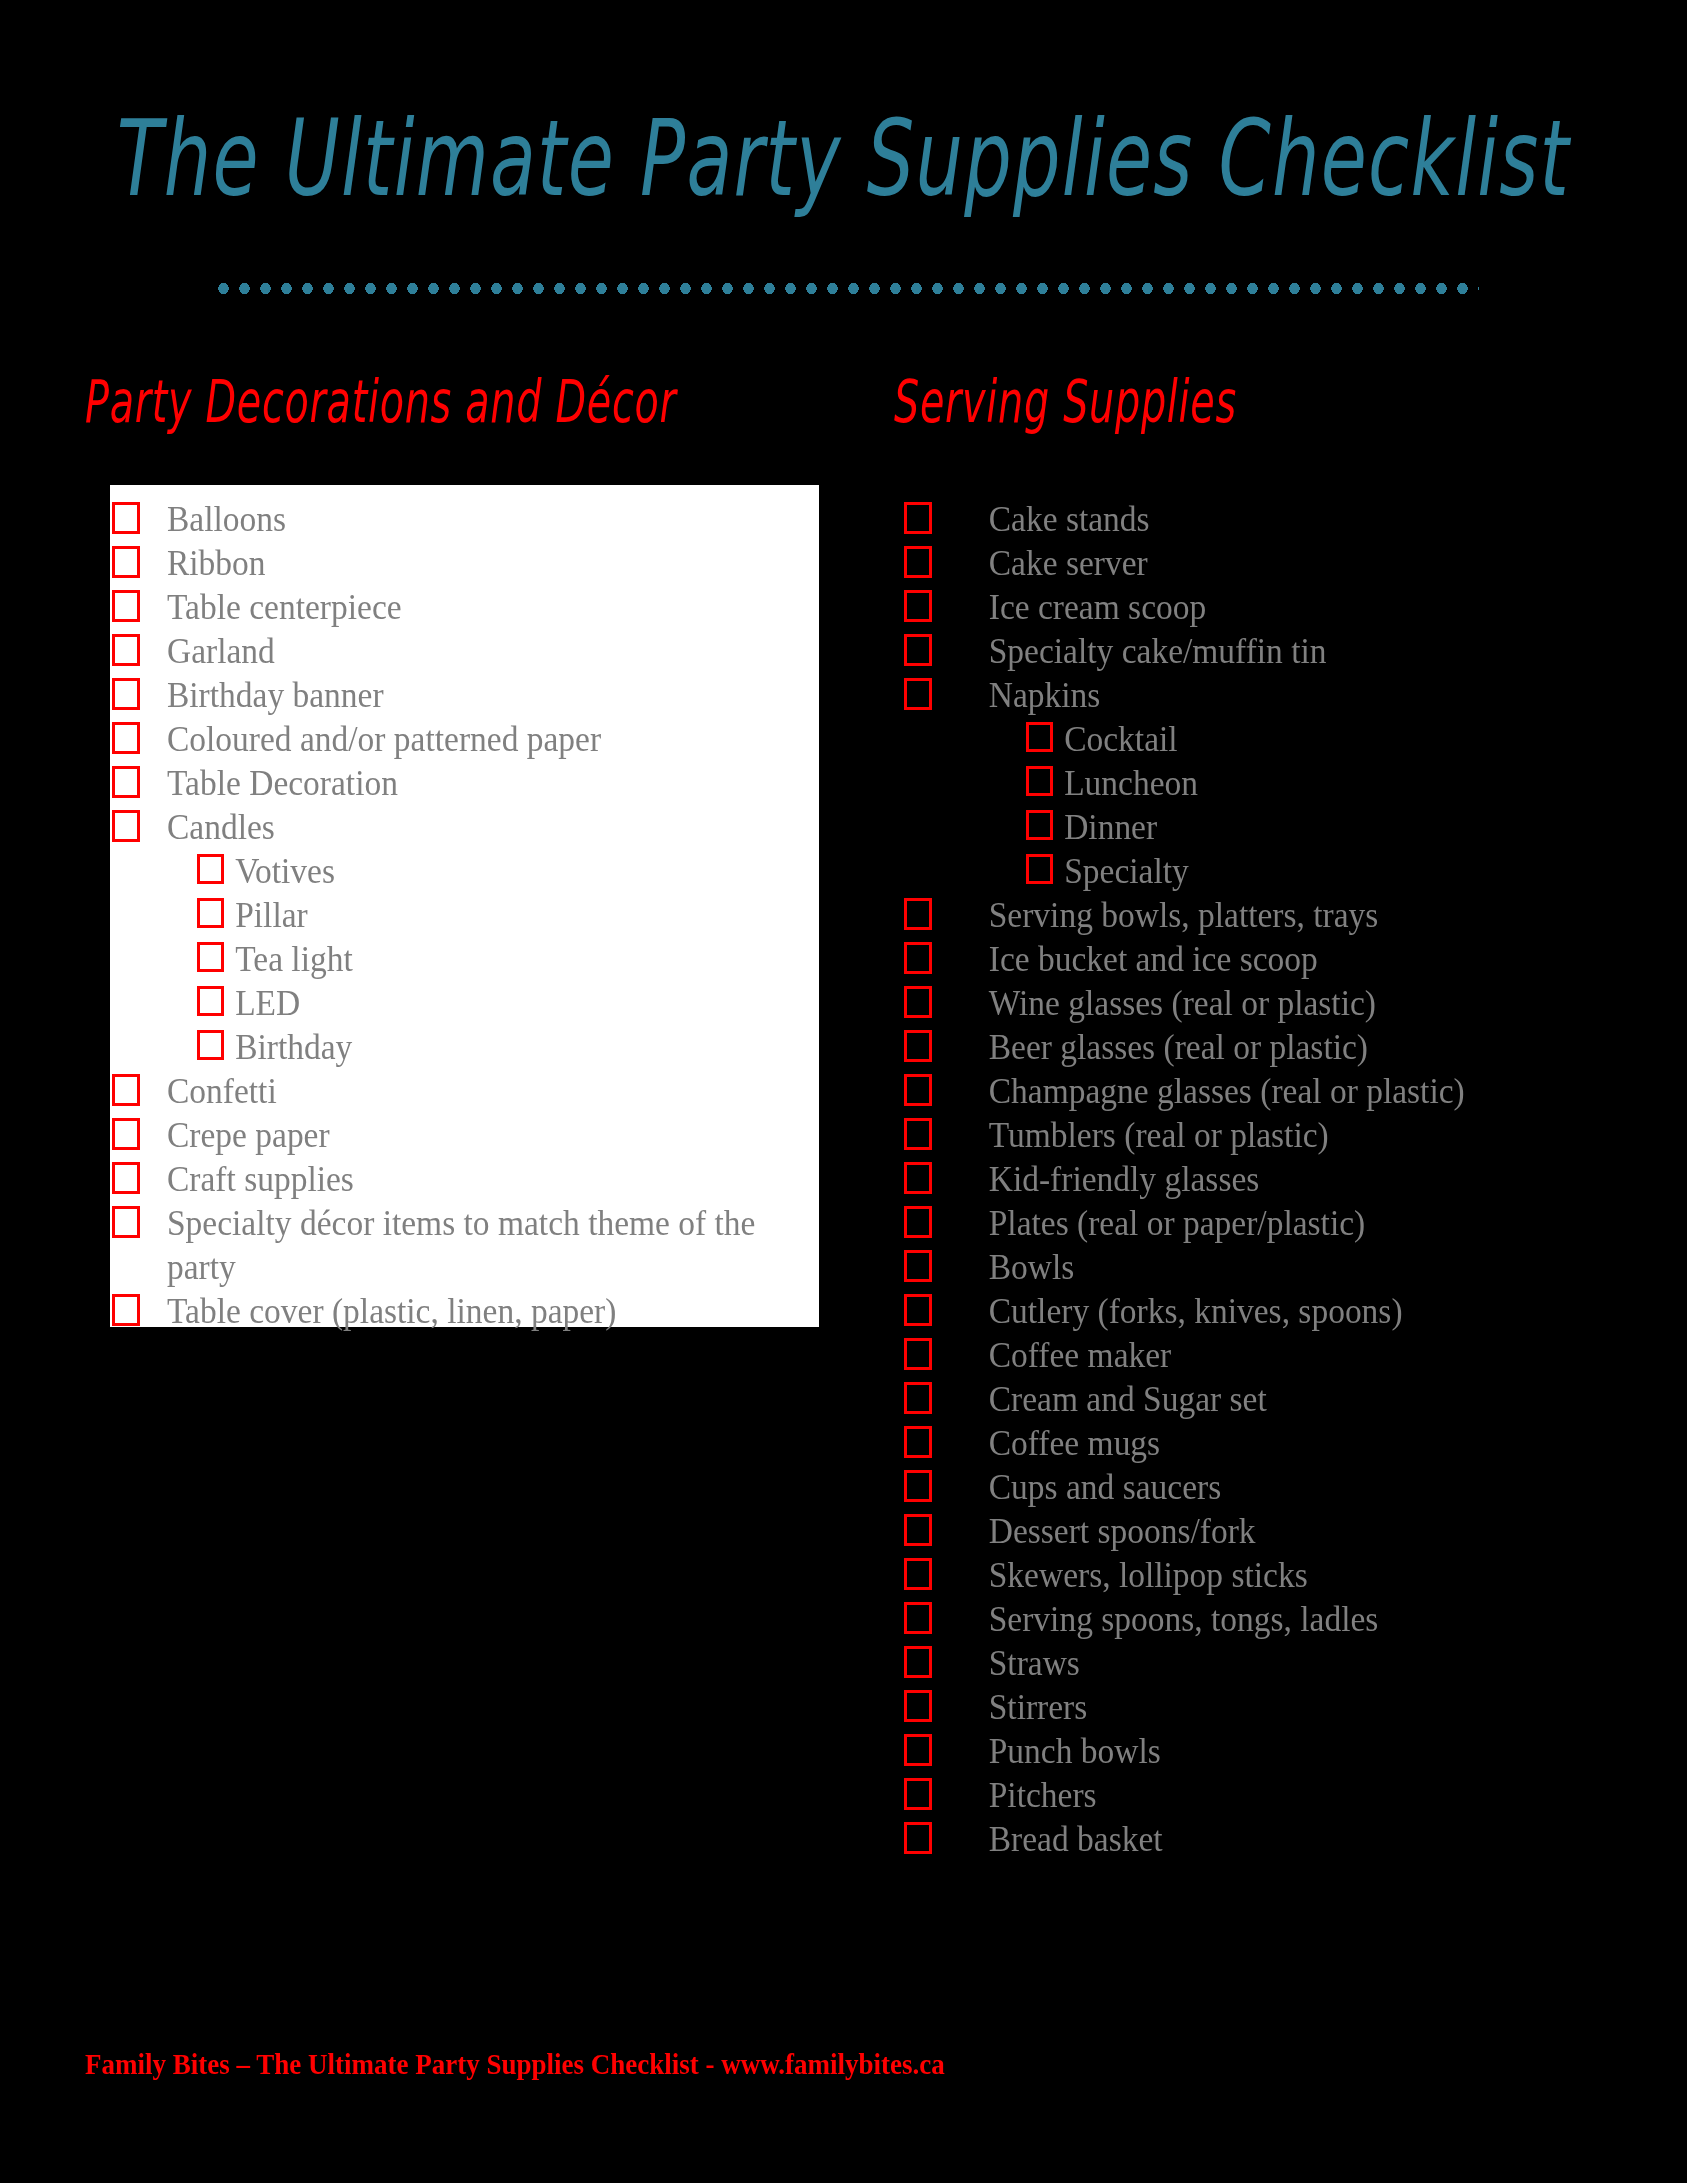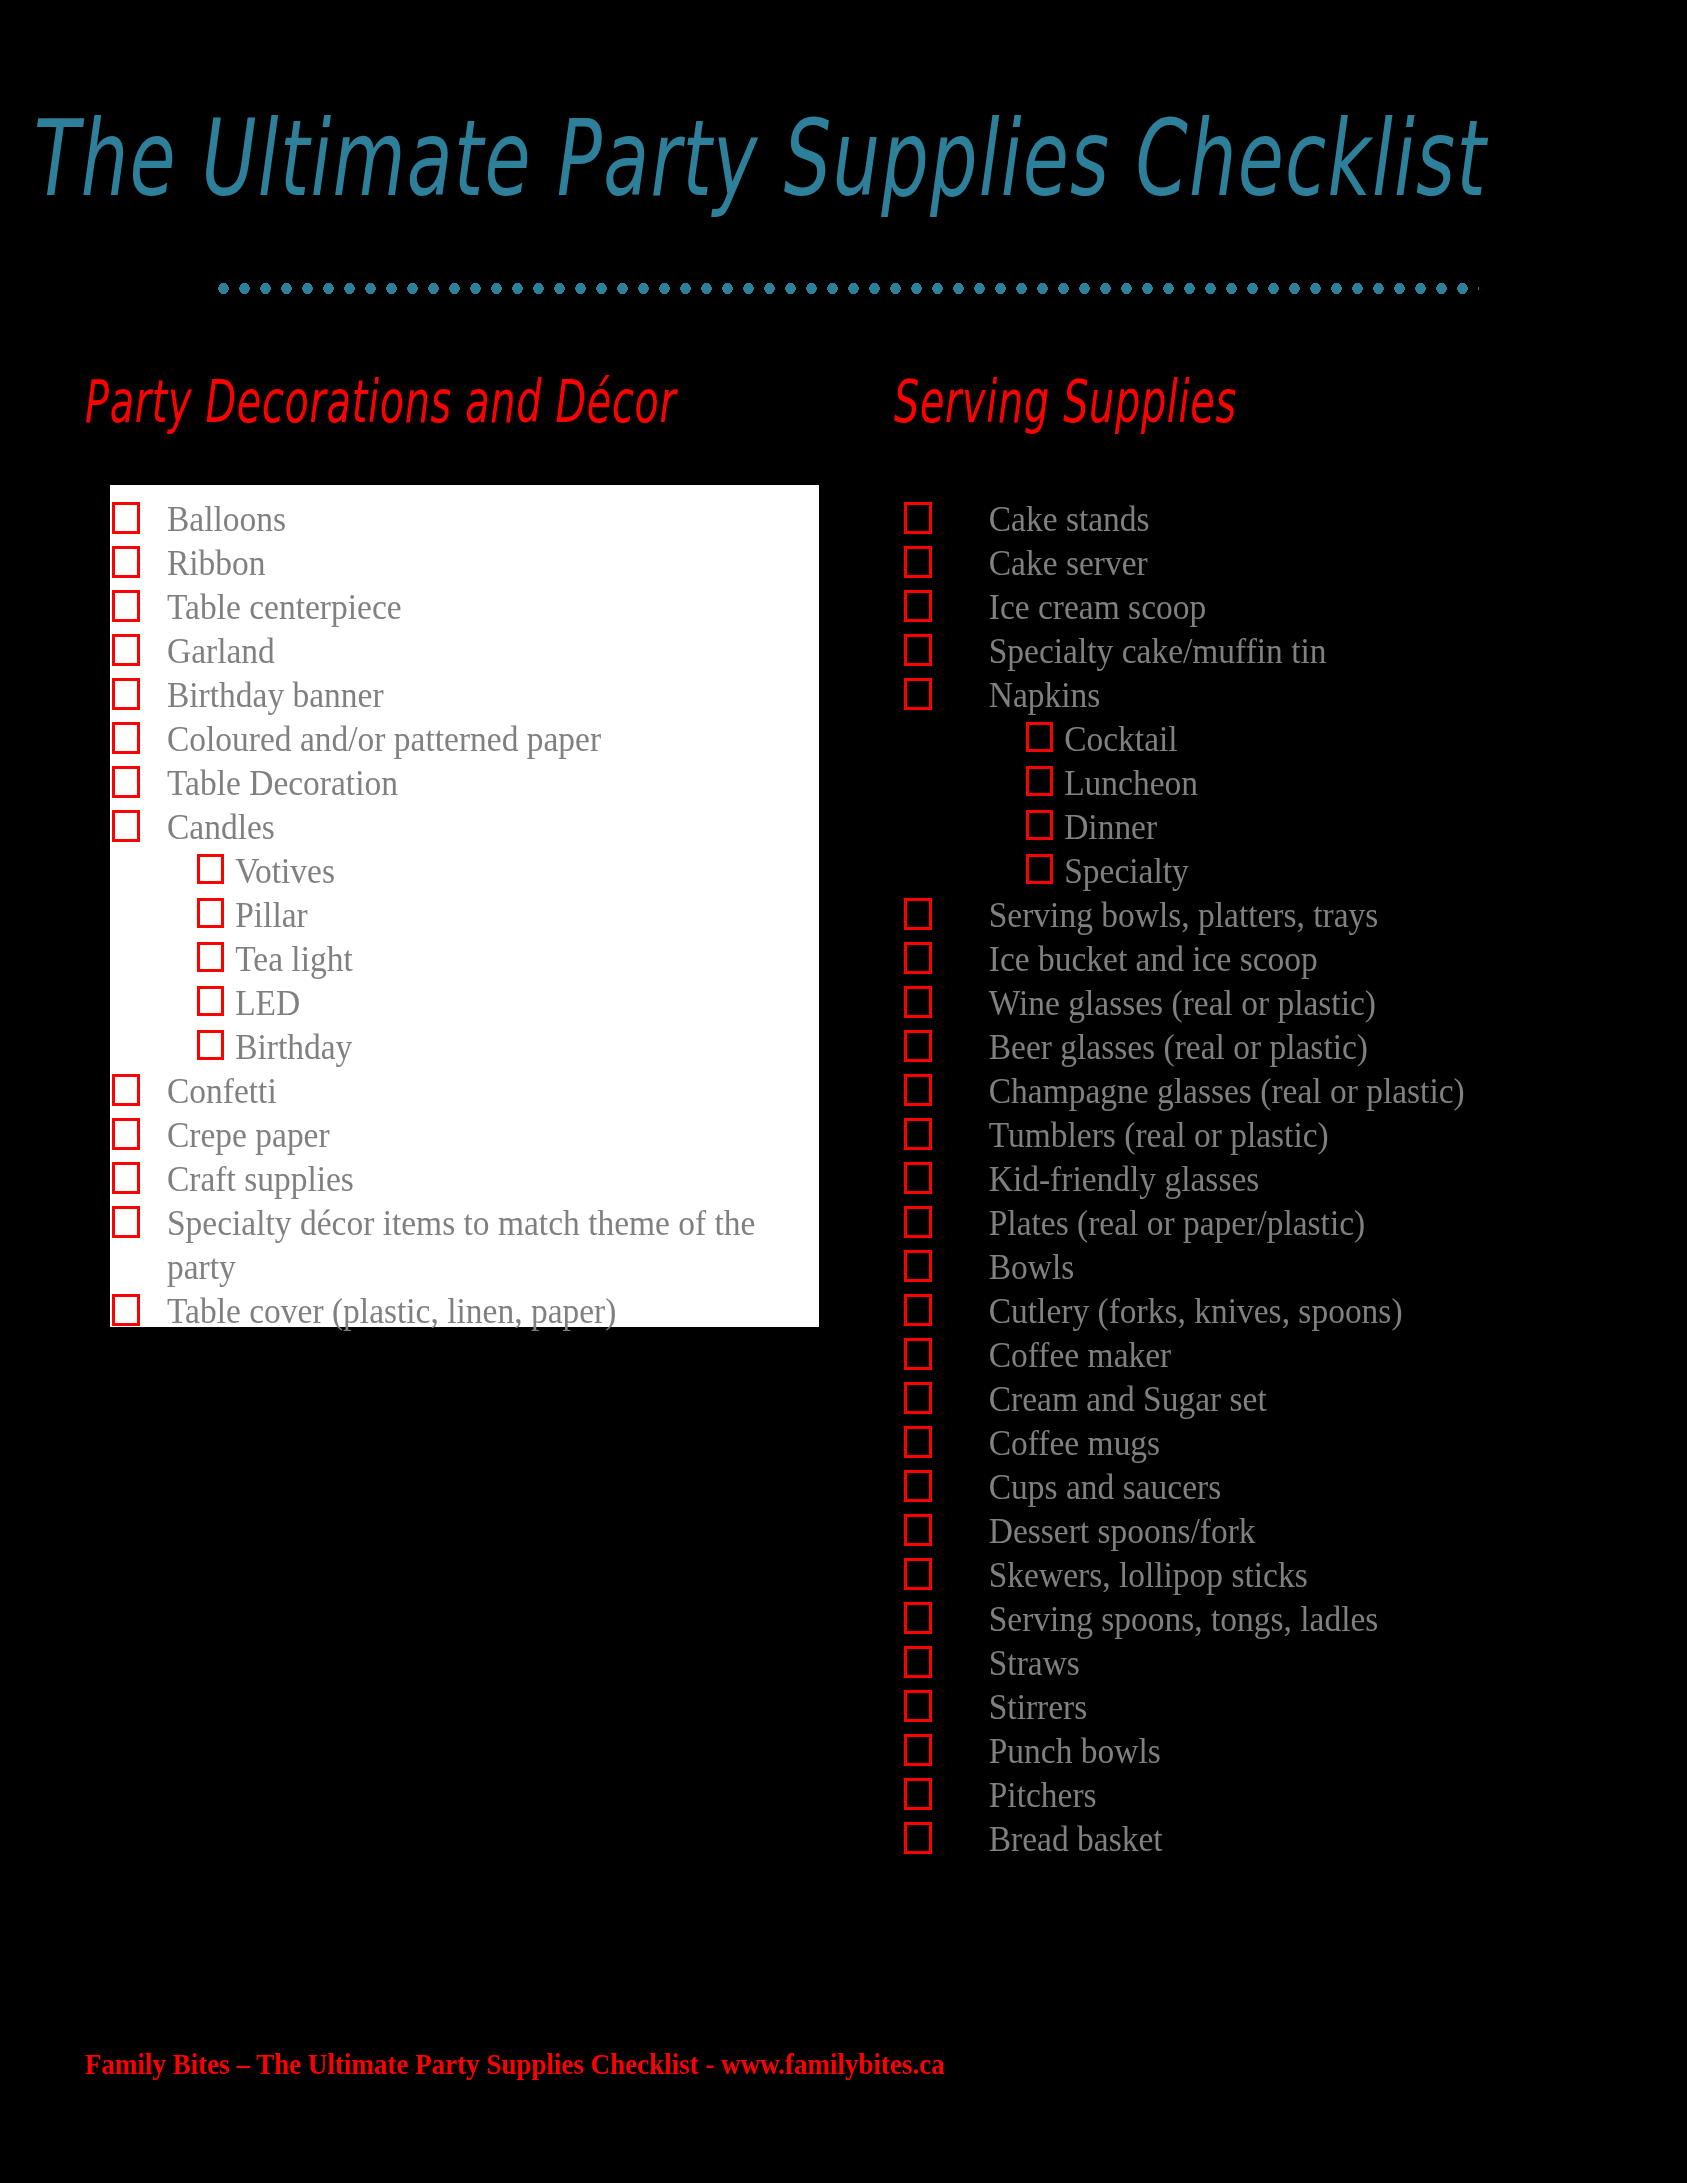--- a/index.html
+++ b/index.html
@@ -21,6 +21,7 @@
     top: 106px;
     left: 0;
     width: 1687px;
+    text-align: center;
   }
   #doc-title {
     font-family: "DejaVu Sans", sans-serif;

